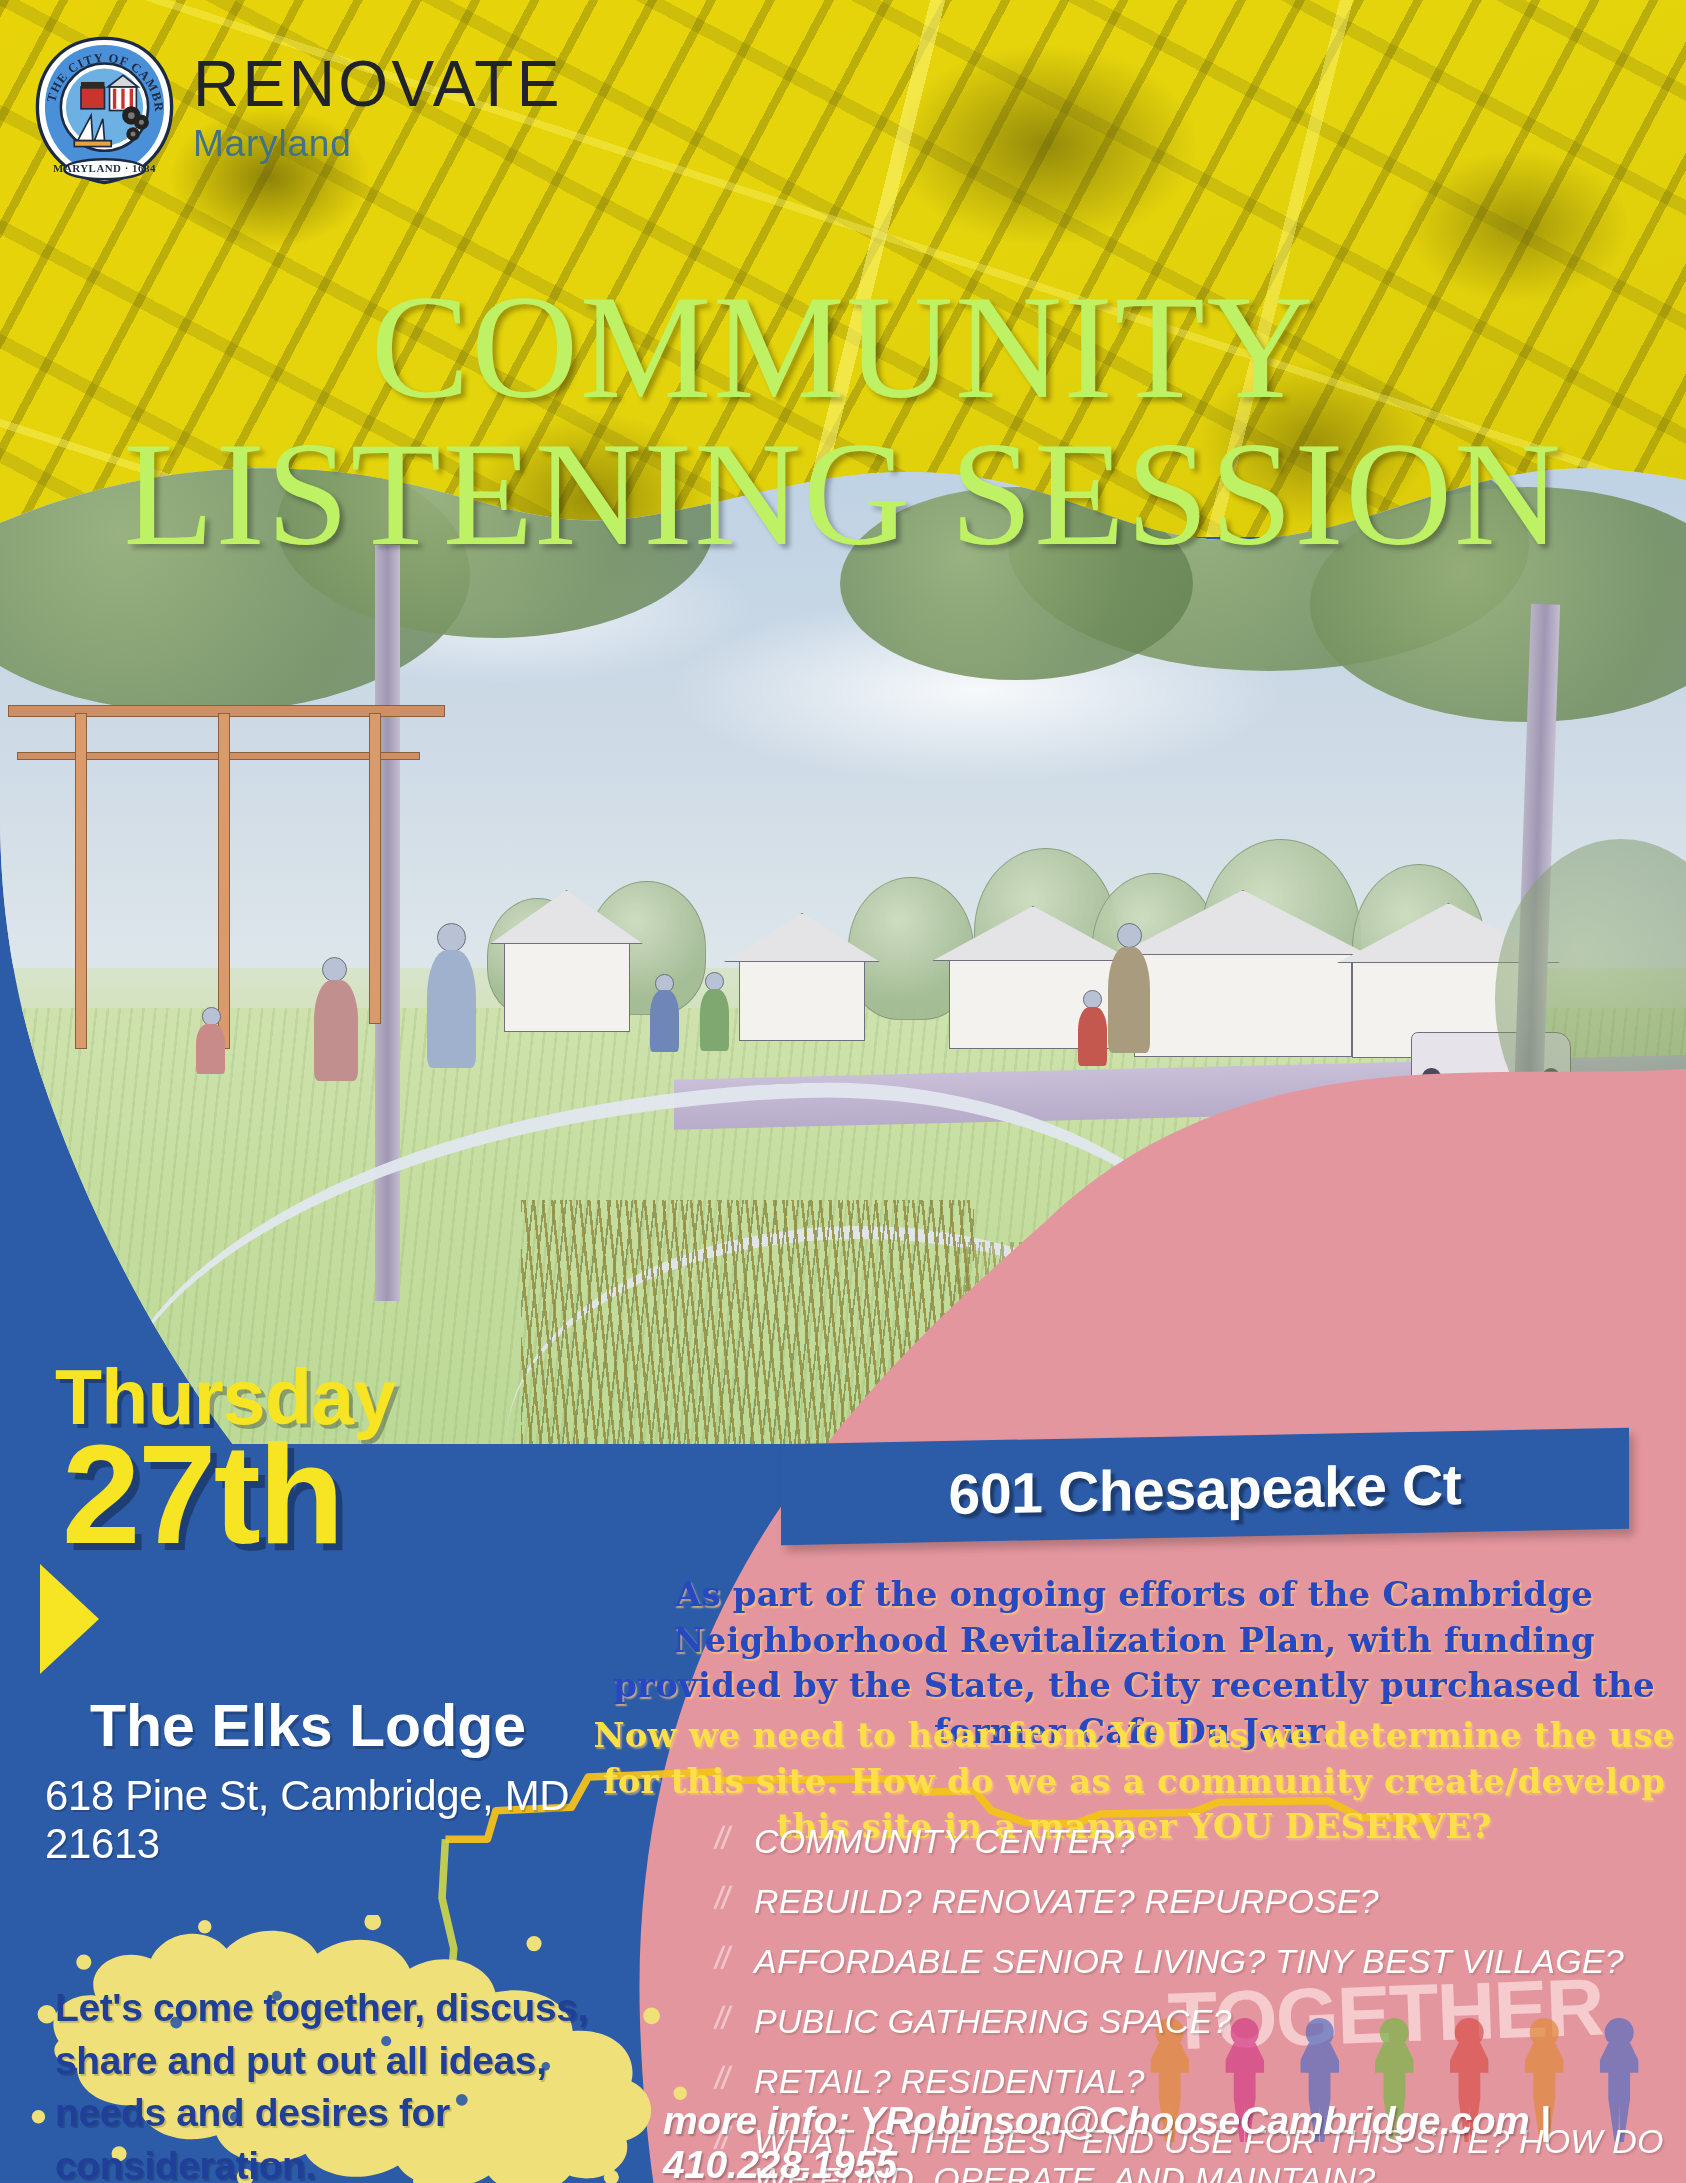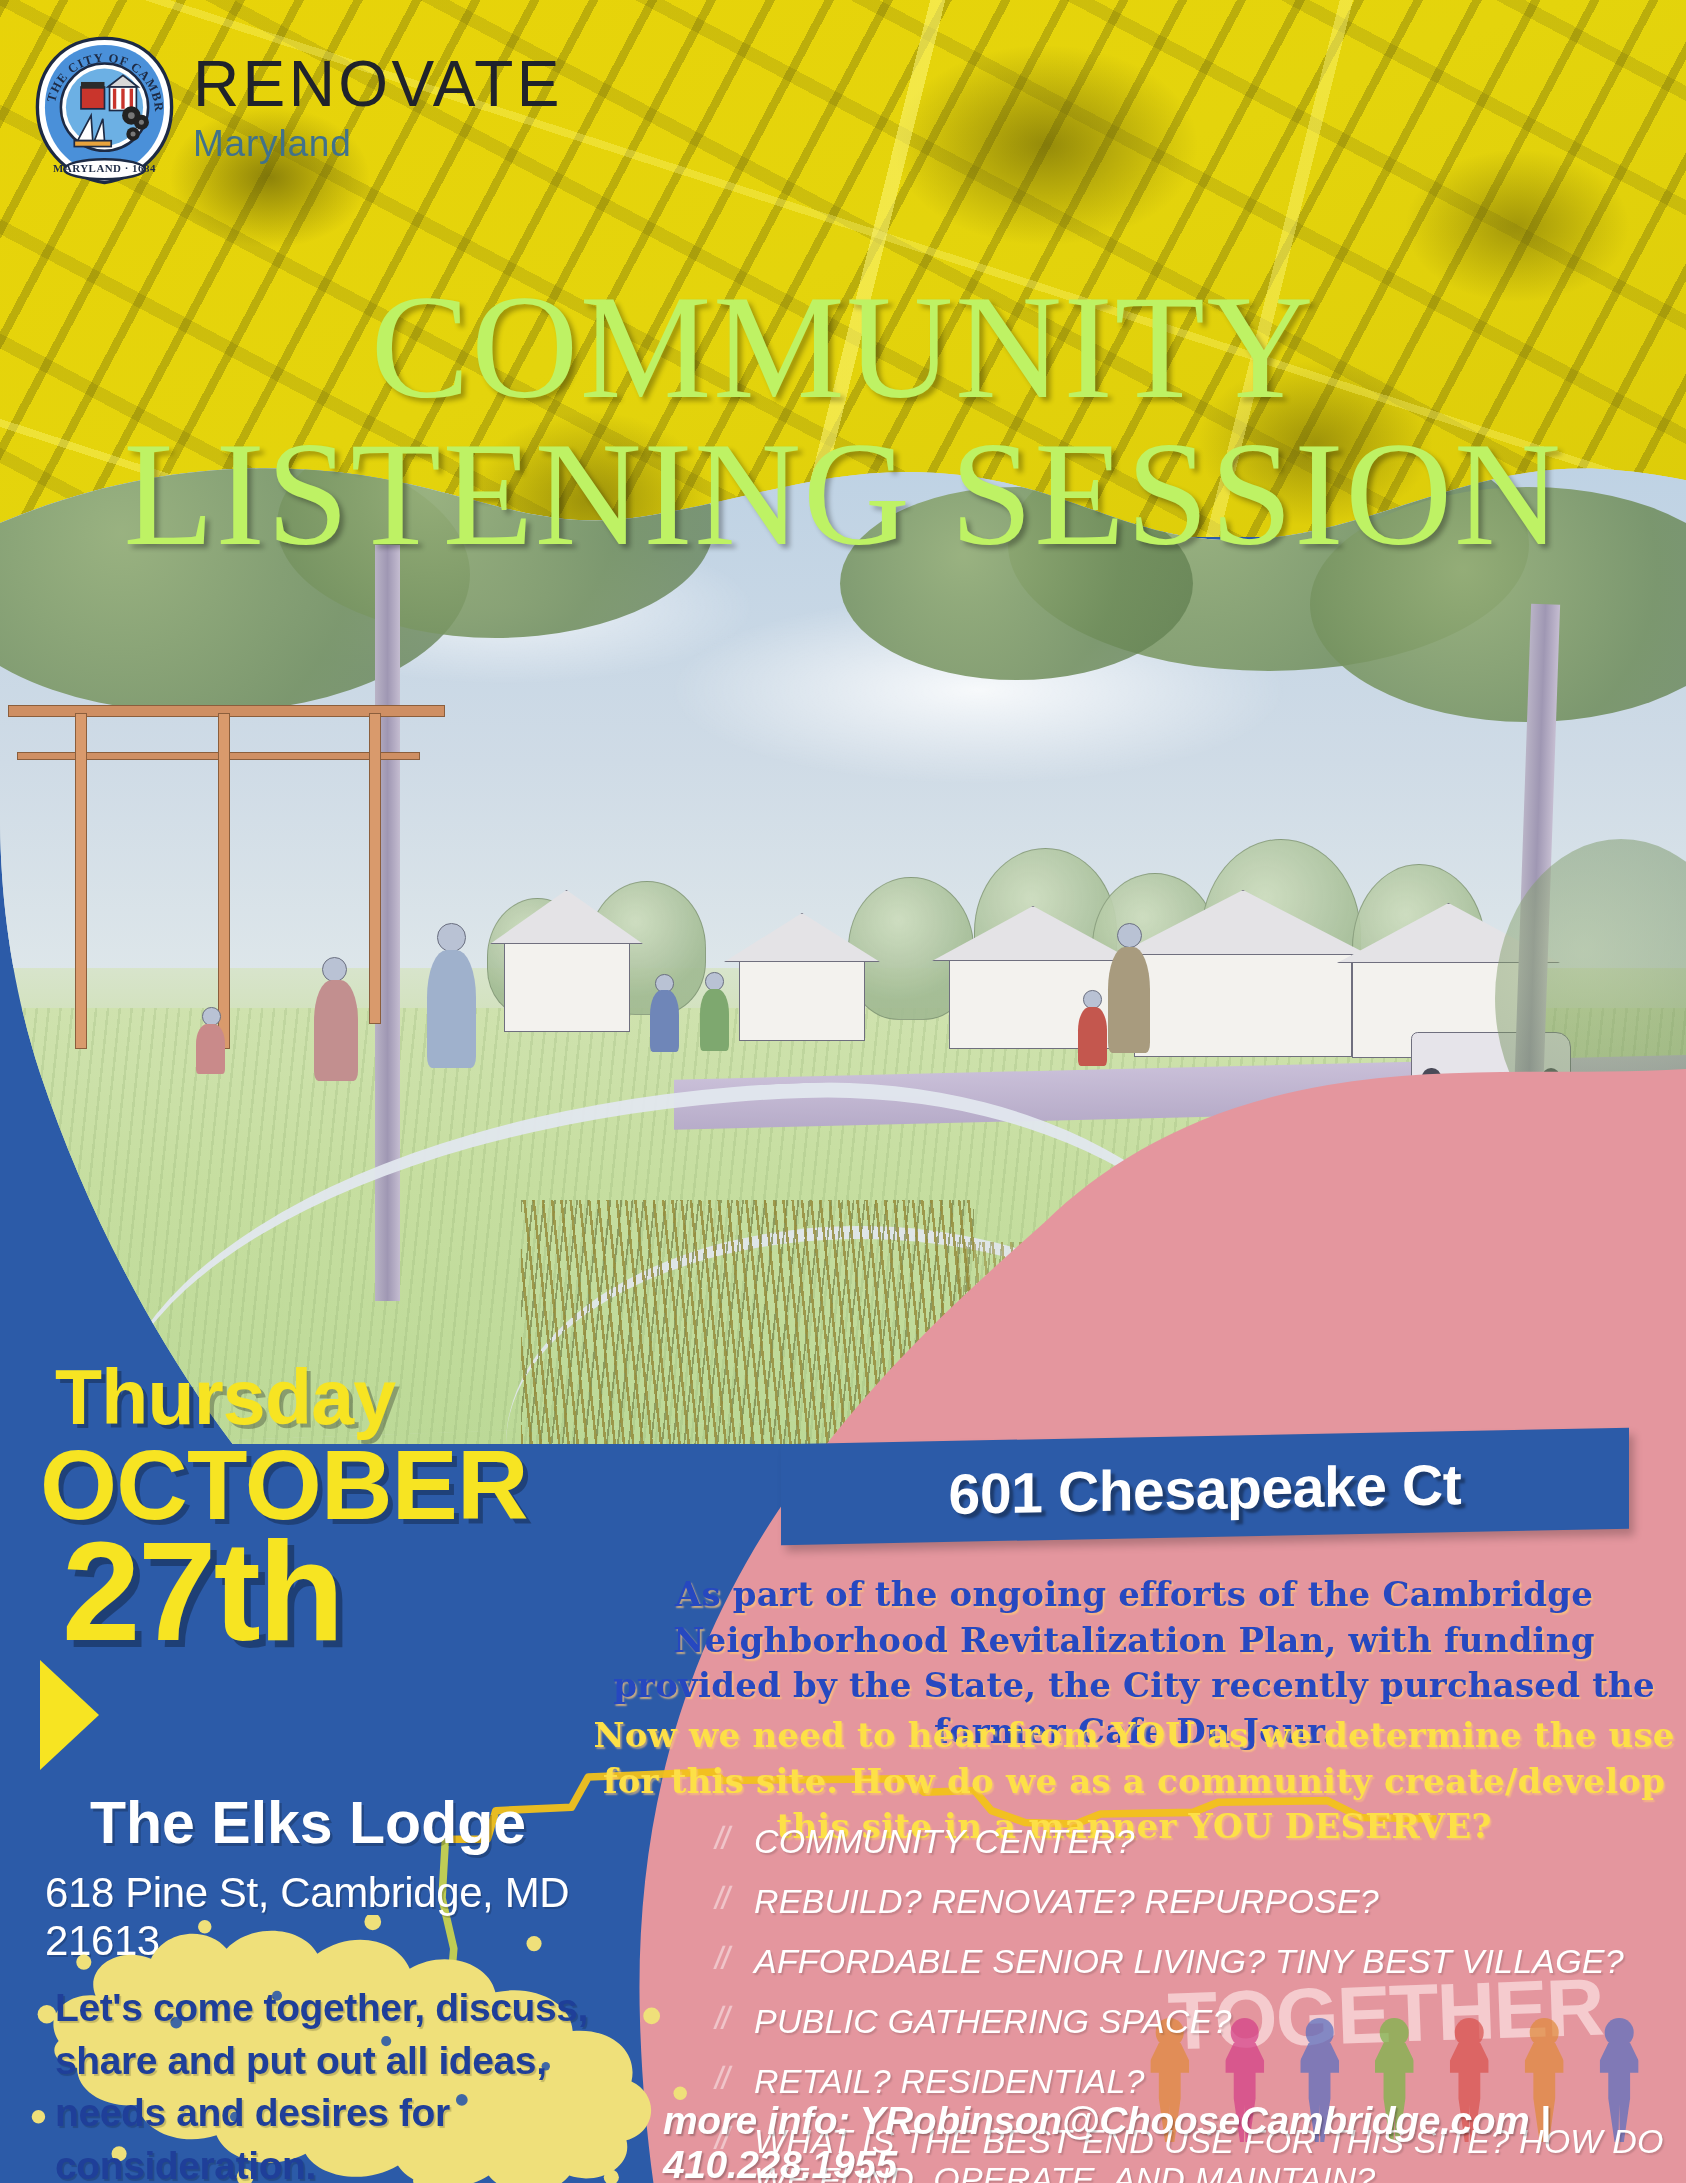--- a/index.html
+++ b/index.html
@@ -297,7 +297,6 @@
 
   <div class="datecol">
     <div class="thursday">Thursday</div>
-    <div class="octo">OCTOBER</div>
     <div class="daynum">27th</div>
     <div class="timerow">
       <div class="triangle"></div>

